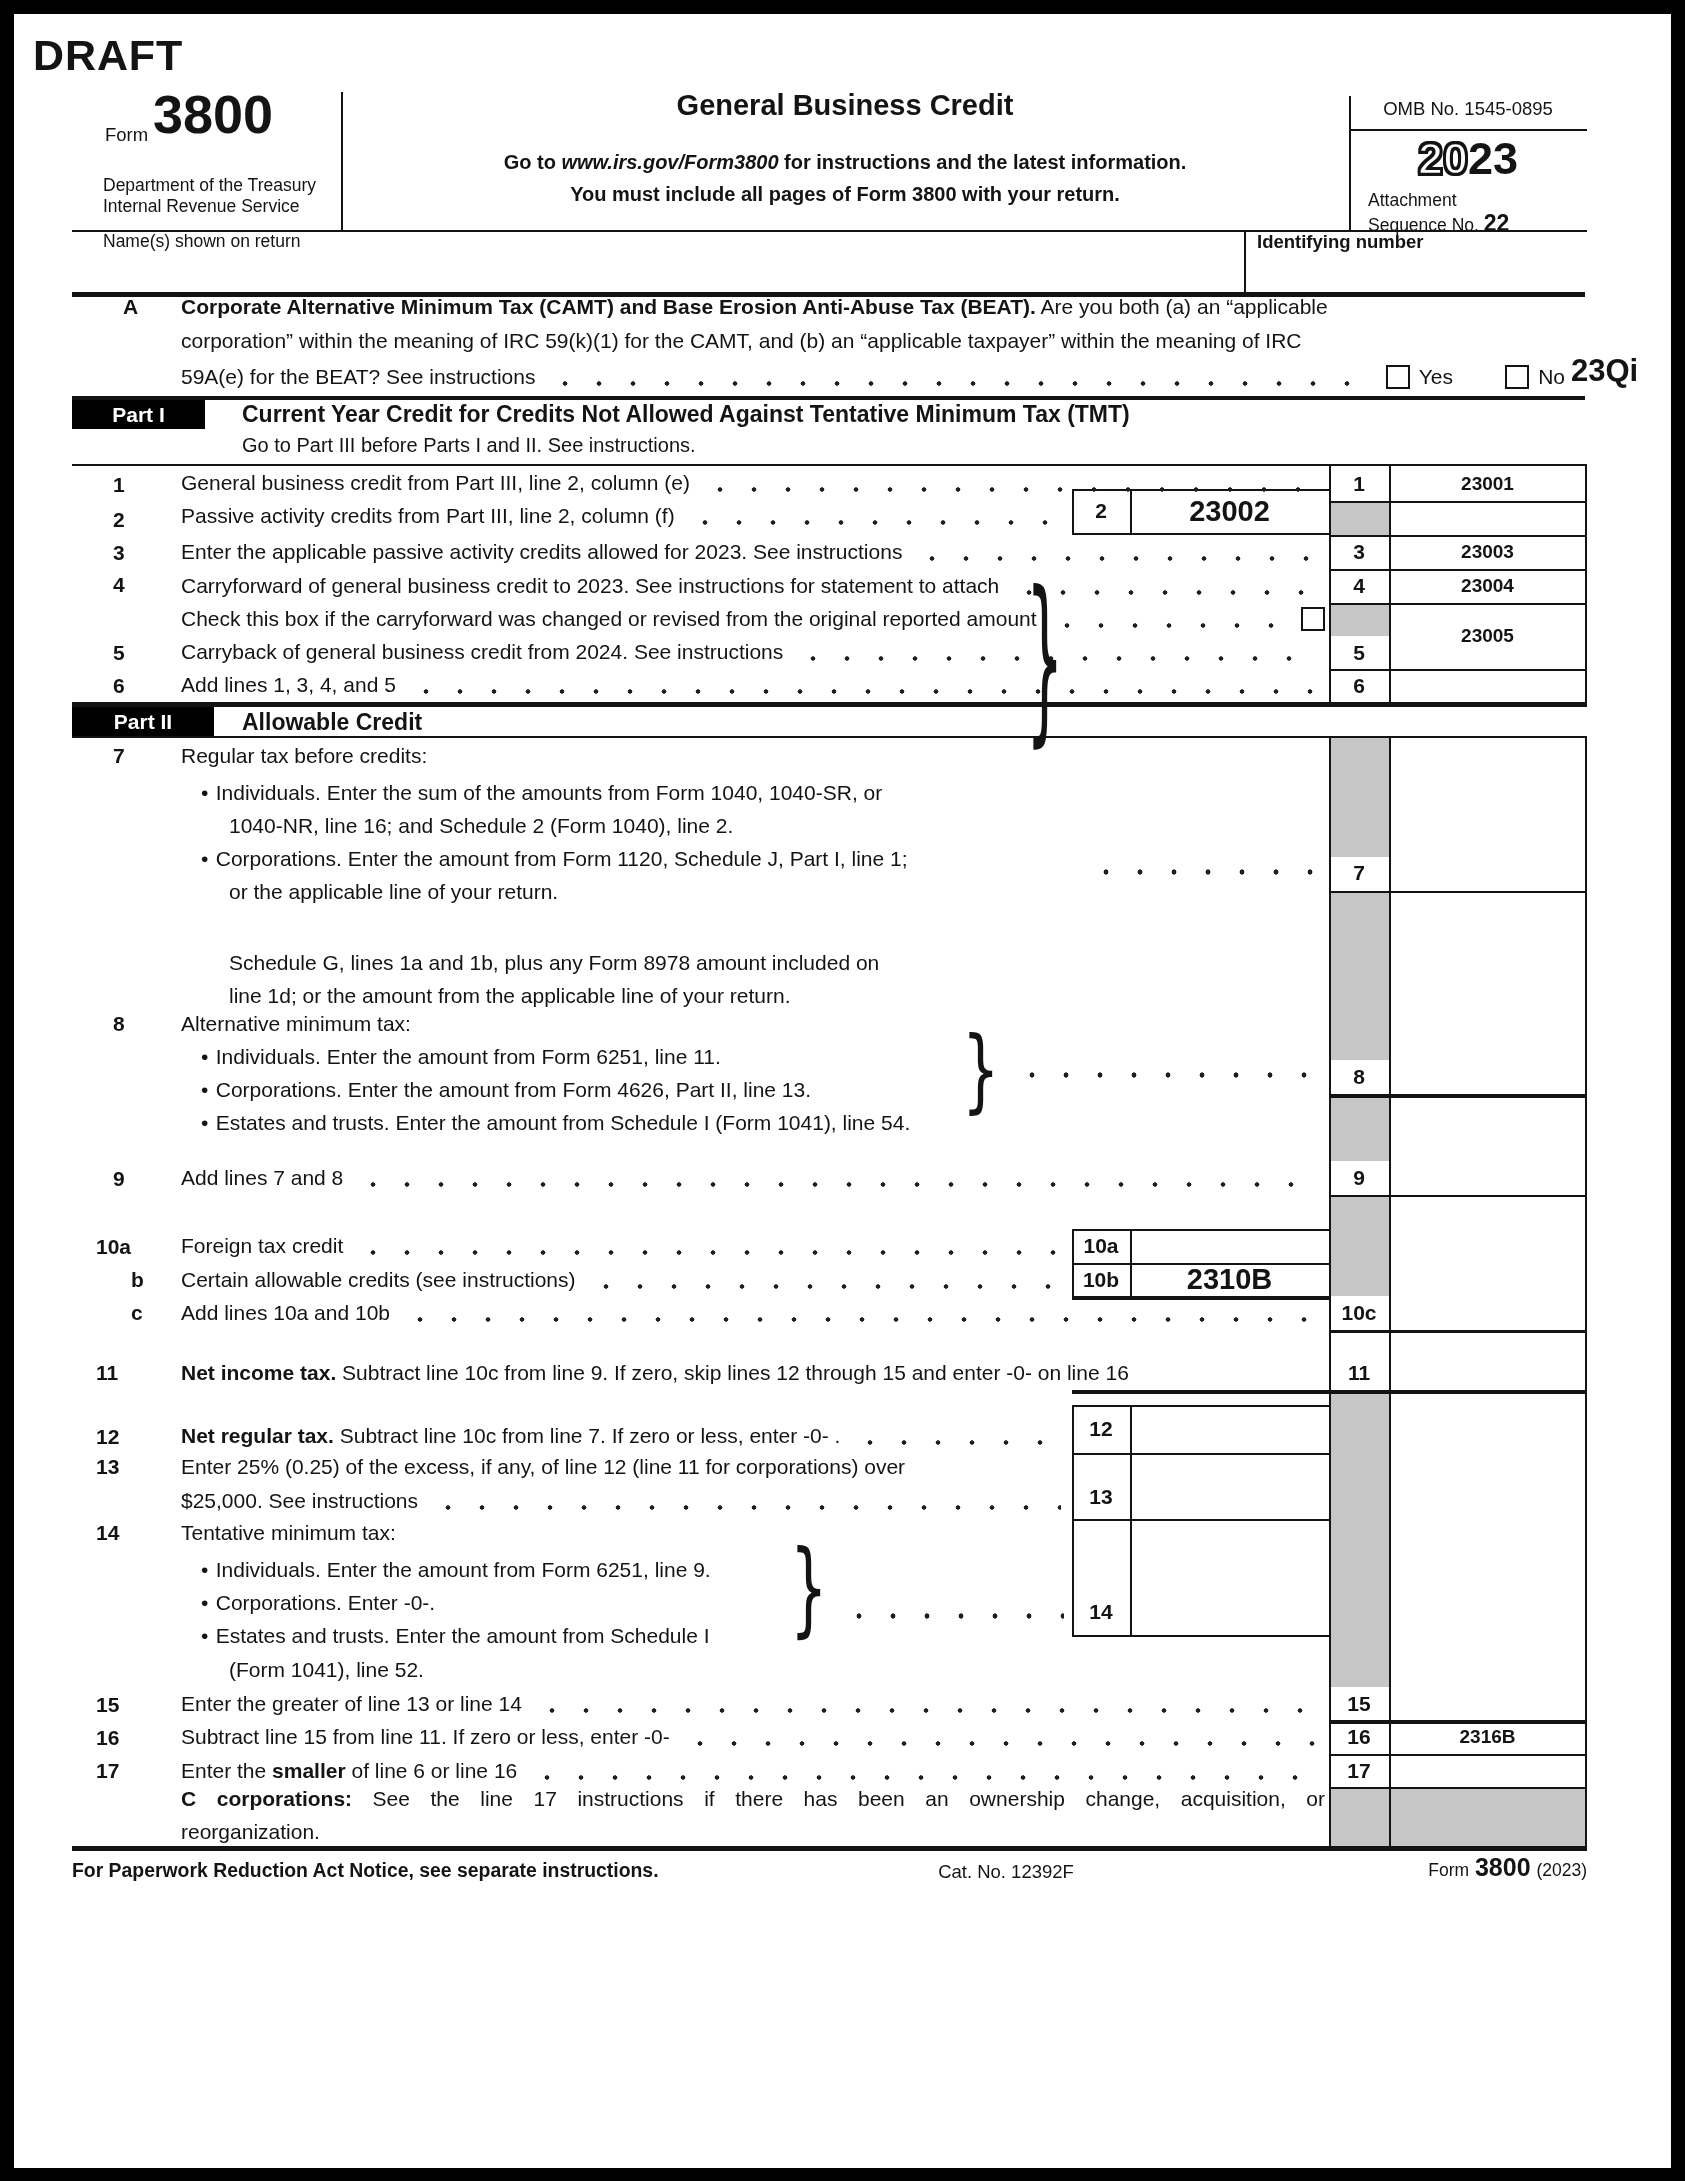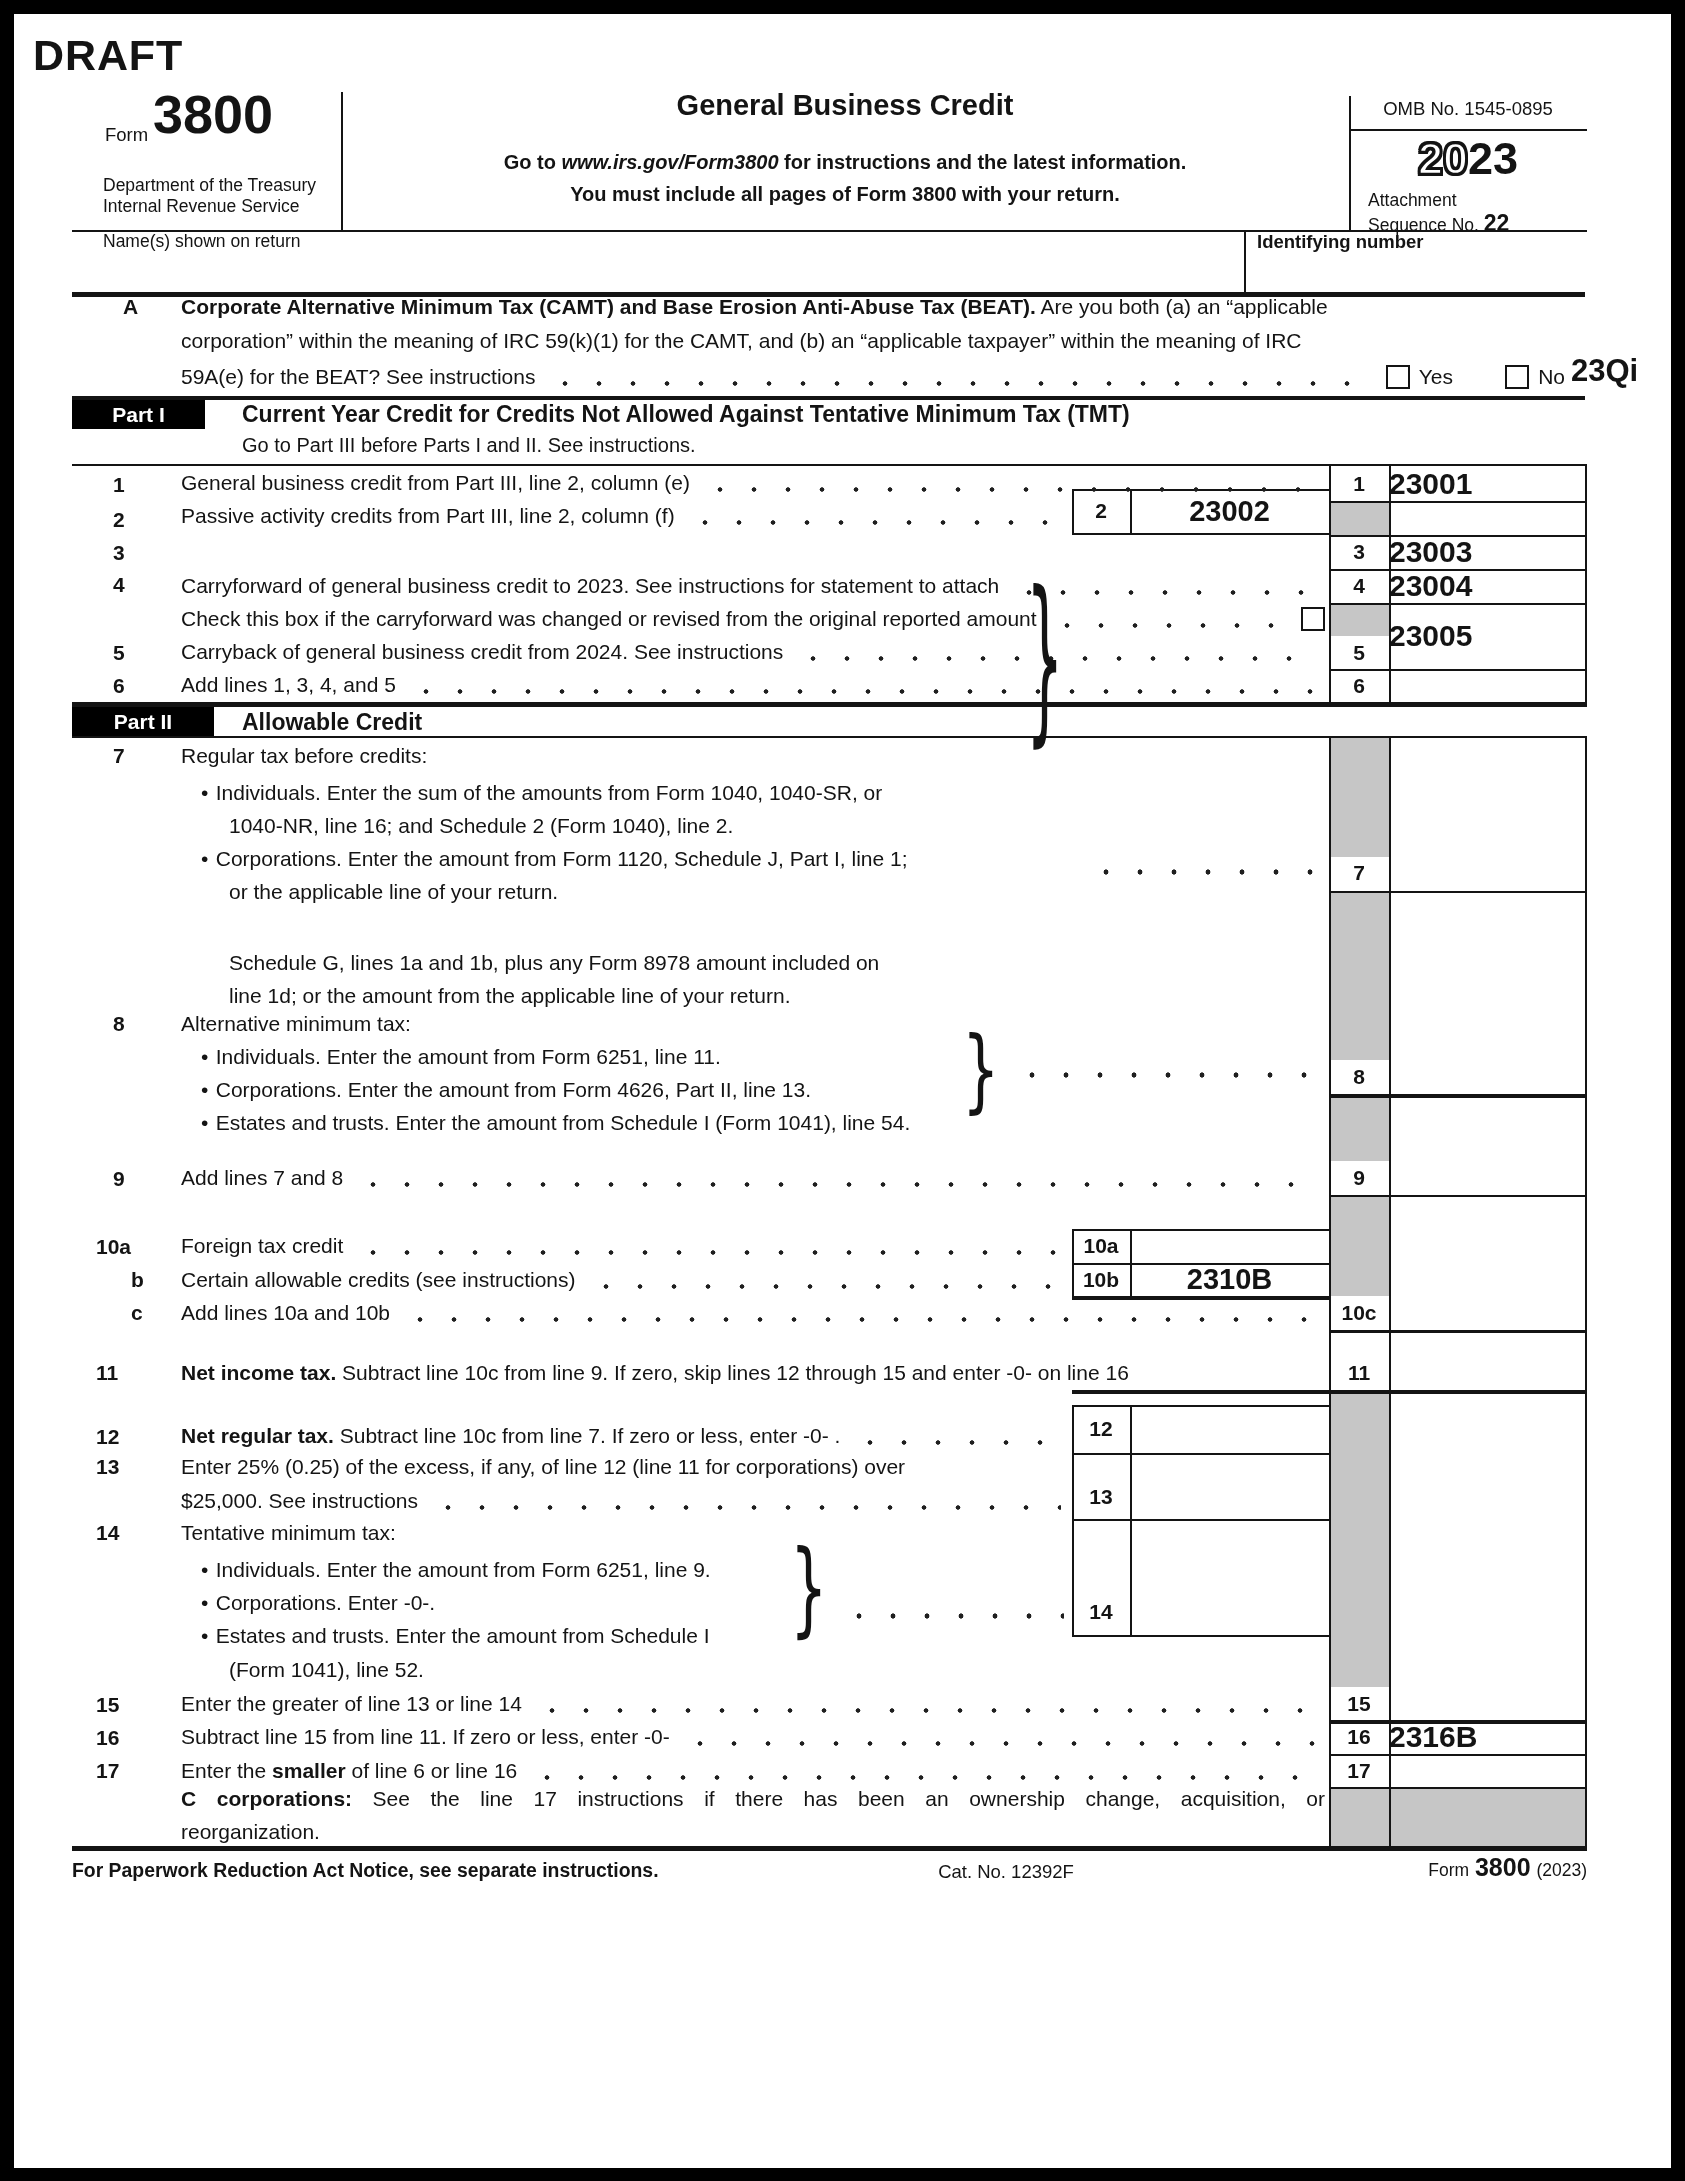--- a/index.html
+++ b/index.html
@@ -21,7 +21,7 @@
         background-size:34px 5.5px;background-repeat:repeat-x;}
   .num{position:absolute;font-weight:bold;white-space:nowrap;z-index:6;}
   .boxlbl{position:absolute;left:1329px;width:60px;text-align:center;font-weight:bold;z-index:6;}
-  .val{position:absolute;left:1389px;width:197px;text-align:left;font-weight:bold;font-size:30px;z-index:6;}
+  .val{position:absolute;left:1389px;width:197px;text-align:center;font-weight:bold;font-size:19px;z-index:6;}
   .ival{position:absolute;left:1130px;width:199px;text-align:center;font-weight:bold;font-size:29px;z-index:6;}
   .ilbl{position:absolute;left:1072px;width:58px;text-align:center;font-weight:bold;z-index:6;}
   .cb{display:inline-block;width:24px;height:24px;border:2.3px solid #141414;background:#fff;

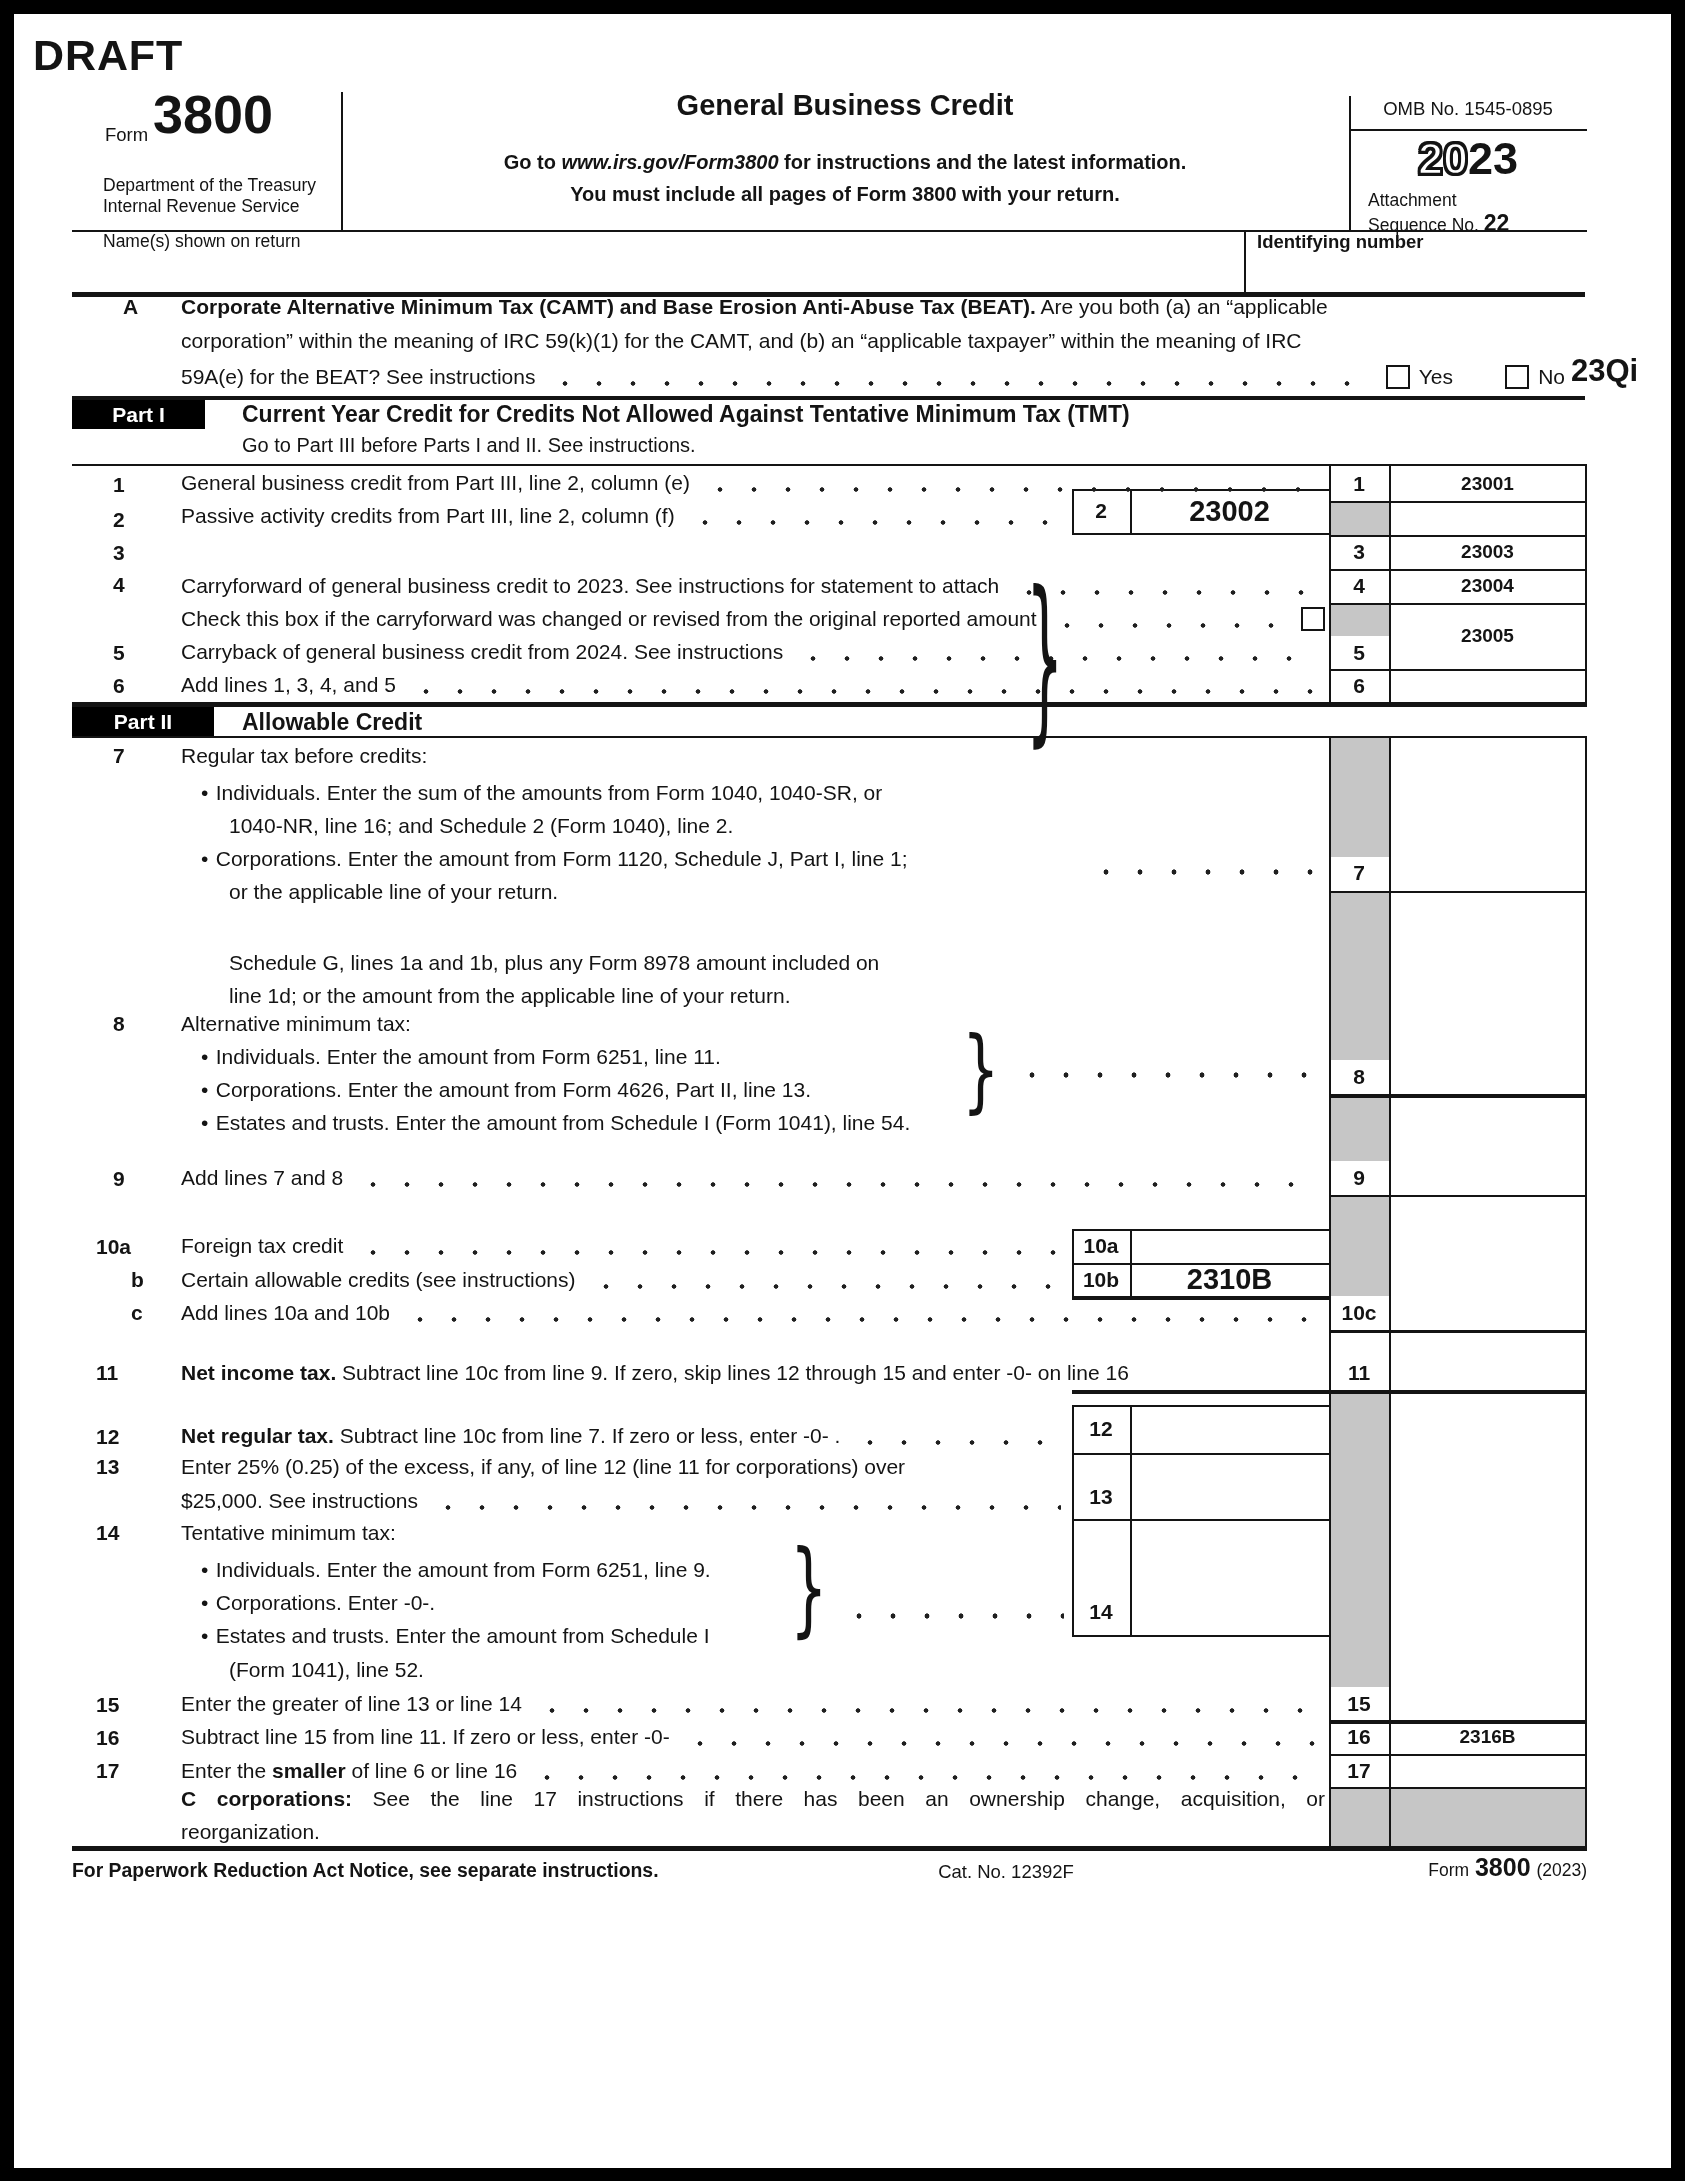--- a/index.html
+++ b/index.html
@@ -106,6 +106,10 @@
   </div>
 
   <div class="num" style="left:113px;top:541px;">3</div>
+  <div class="row" style="left:181px;top:535px;width:1144px;">
+    <span class="txt">Enter the applicable passive activity credits allowed for 2023. See instructions</span>
+      <span class="dots"></span>
+  </div>
 
   <div class="num" style="left:113px;top:573px;">4</div>
   <div class="row" style="left:181px;top:569px;width:1144px;">

